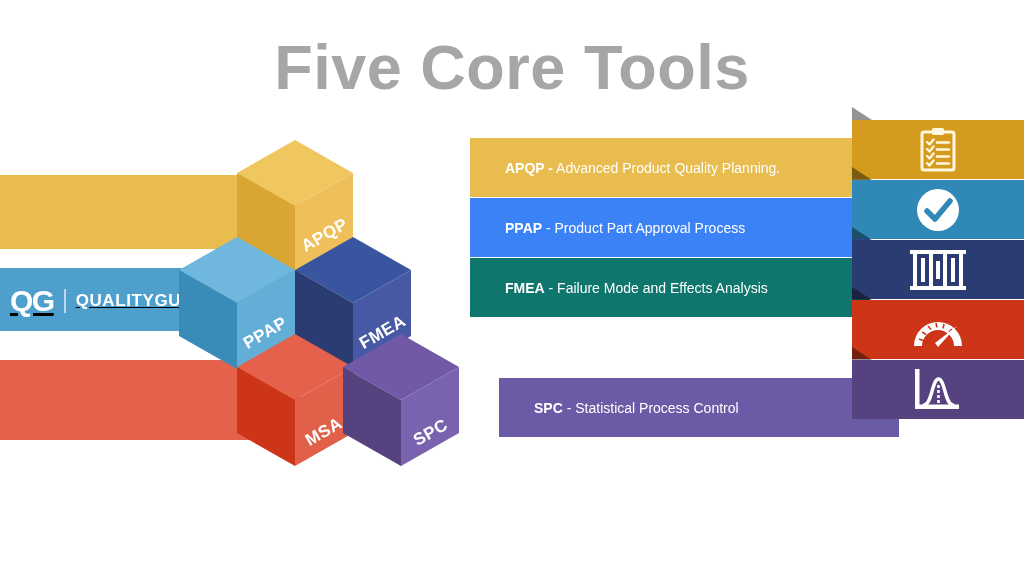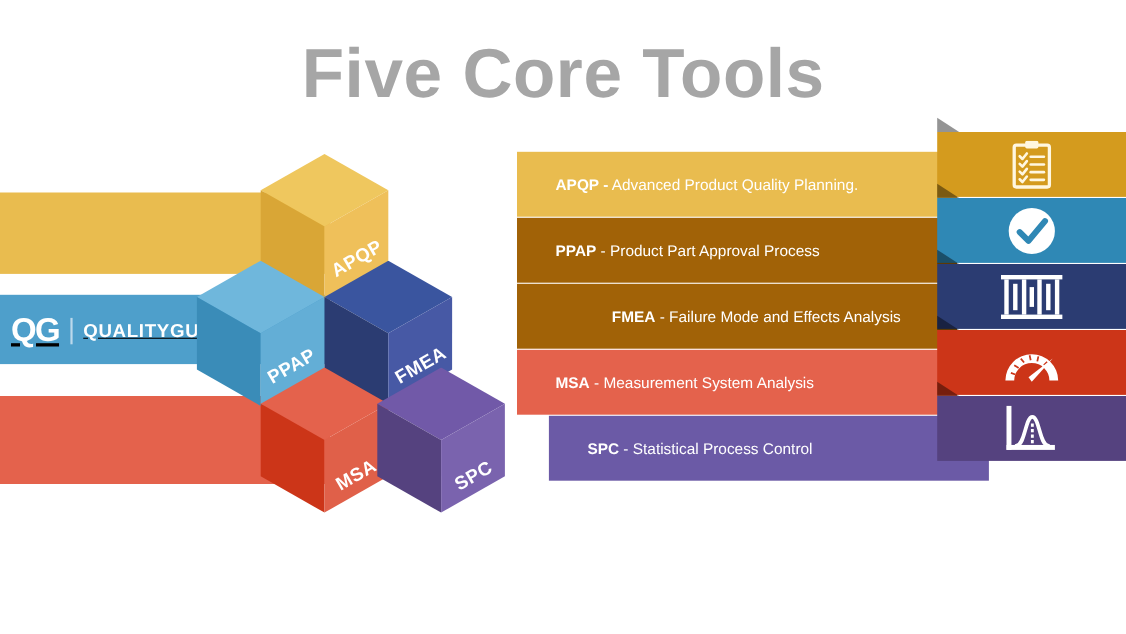--- a/index.html
+++ b/index.html
@@ -165,7 +165,7 @@
     </span>
   </div>
 
-  <div class="row" style="top:198px; background:#a16207;">
+  <div class="row" style="top:198px; background:#3b82f6;">
     <div class="row-text">
       <b>PPAP</b><span> - Product Part Approval Process</span>
     </div>

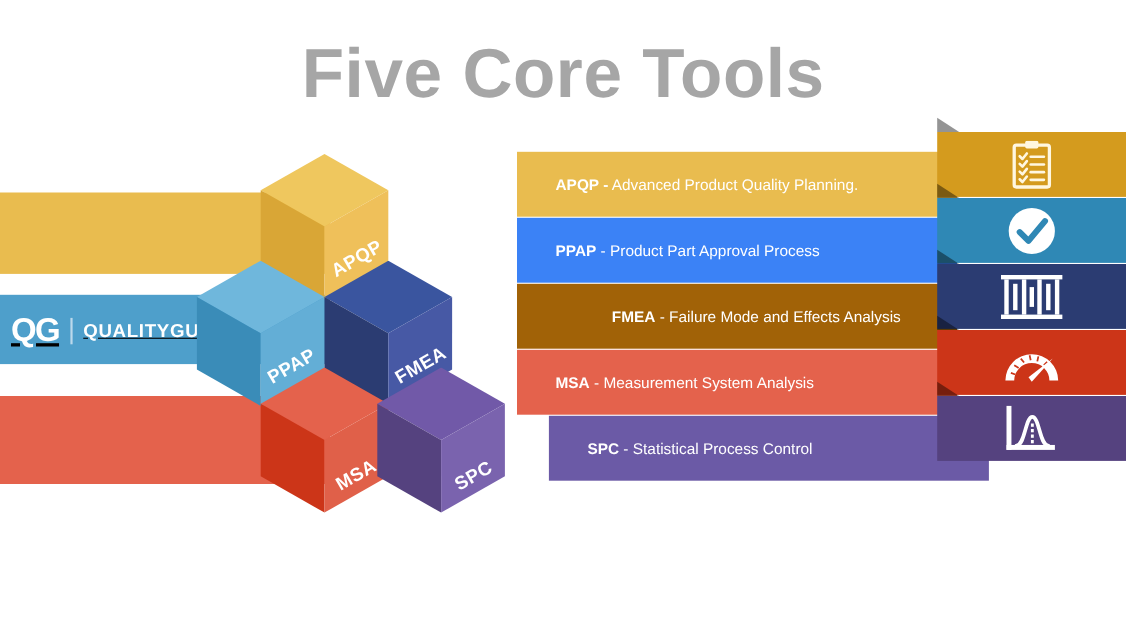--- a/index.html
+++ b/index.html
@@ -181,7 +181,7 @@
     </span>
   </div>
 
-  <div class="row" style="top:258px; background:#a16207;justify-content:center;">
+  <div class="row" style="top:258px; background:#0f766e;">
     <div class="row-text">
       <b>FMEA</b><span> - Failure Mode and Effects Analysis</span>
     </div>

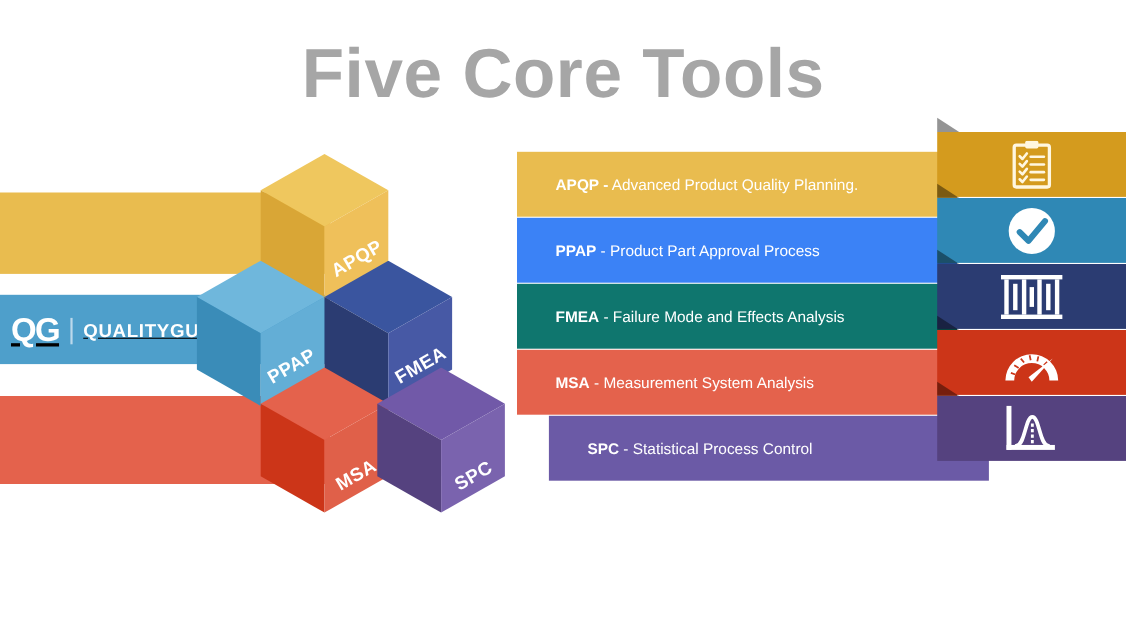--- a/index.html
+++ b/index.html
@@ -204,12 +204,6 @@
     </span>
   </div>
 
-  <div class="row" style="top:318px; background:#E4624C;">
-    <div class="row-text">
-      <b>MSA</b><span> - Measurement System Analysis</span>
-    </div>
-    <span class="row-fold"></span>
-  </div>
   <div class="iconcell" style="top:300px; background:#CC3518;">
     <span class="icon-fold"></span>
     <span>

